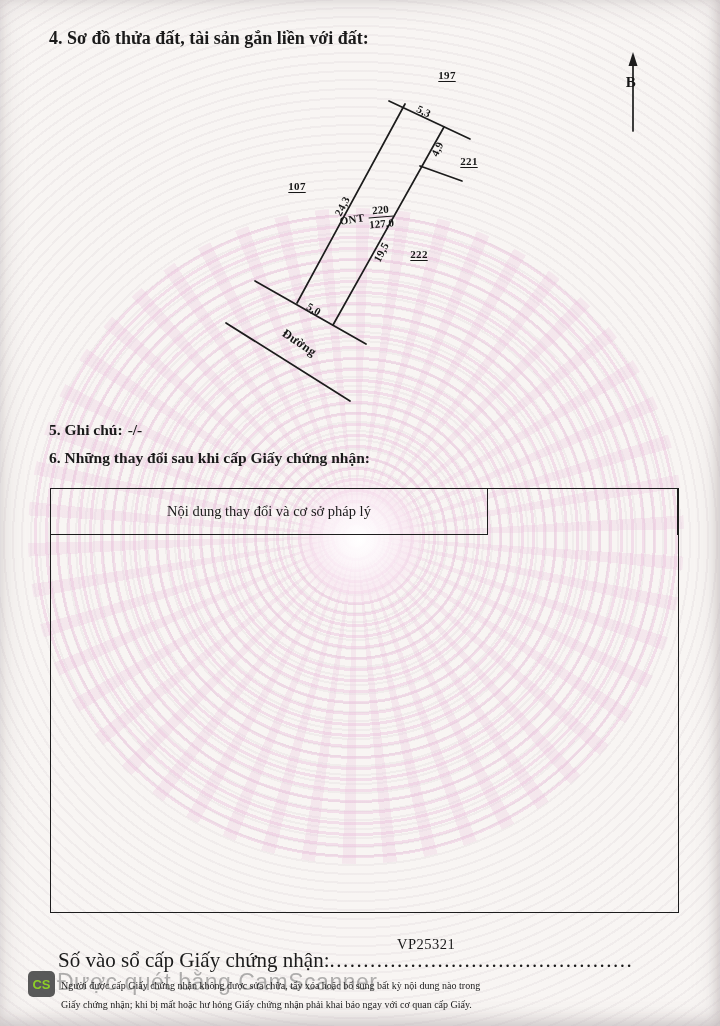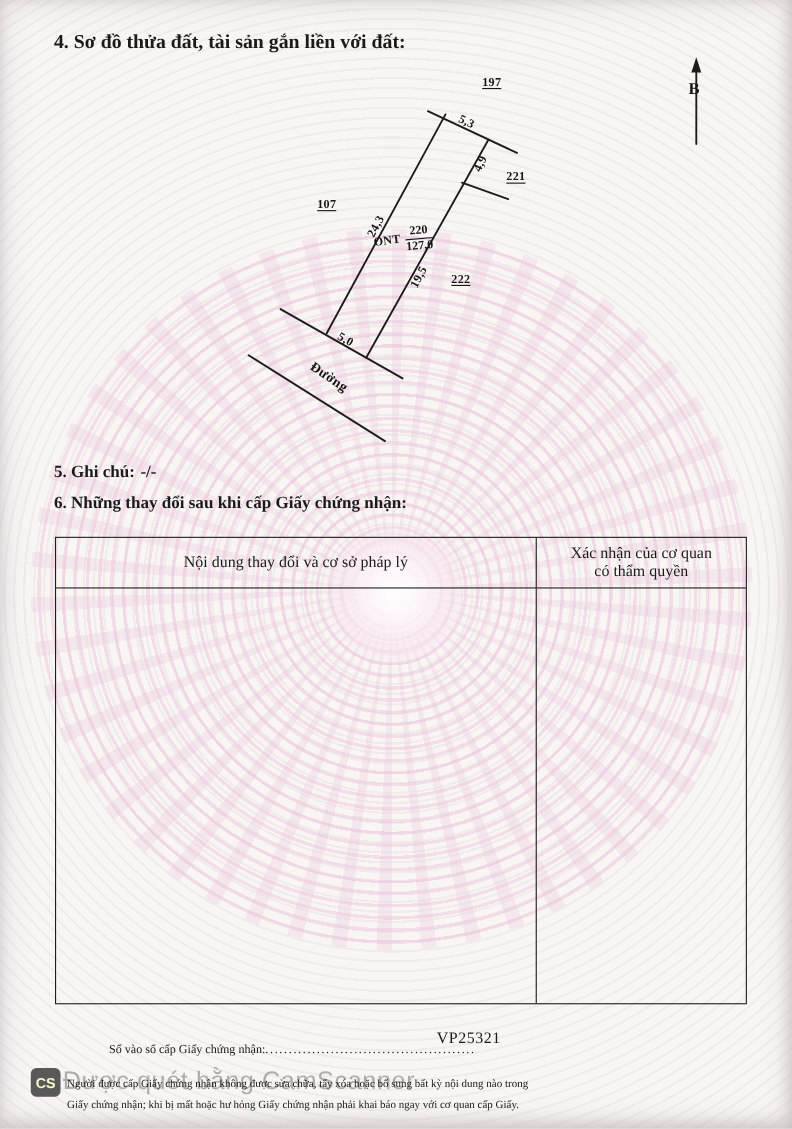--- a/index.html
+++ b/index.html
@@ -129,10 +129,6 @@
 
   <div class="chg">
     <div class="cell c1h">Nội dung thay đổi và cơ sở pháp lý</div>
-    <div class="cell c2h">
-      <div>Xác nhận của cơ quan</div>
-      <div>có thẩm quyền</div>
-    </div>
     <div class="cell c1b"></div>
     <div class="cell c2b"></div>
   </div>

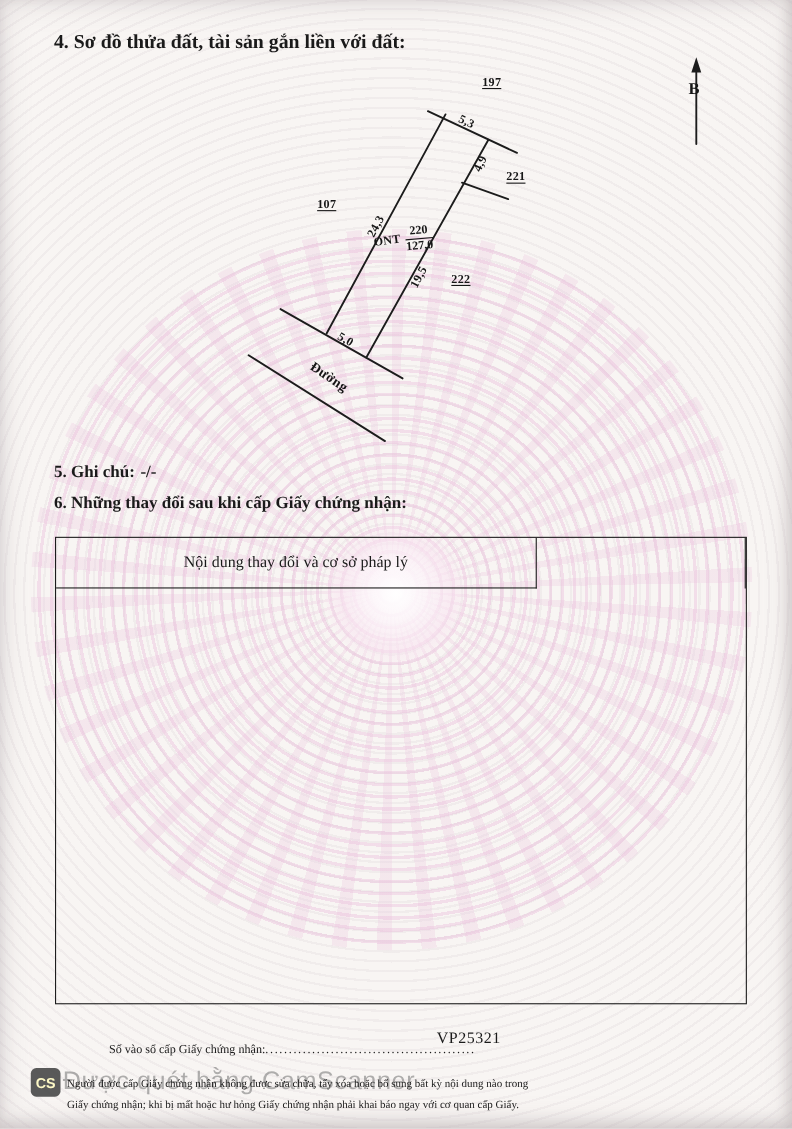--- a/index.html
+++ b/index.html
@@ -62,7 +62,7 @@
               align-items:center; justify-content:center; line-height:17px; text-align:center; }
   .chg .c1b { border-right:1.6px solid #1d1d1d; }
   
-  .serial { position:absolute; left:58px; top:948px; font-size:11px; white-space:nowrap; z-index:2;margin-left:41px; }
+  .serial { position:absolute; left:58px; top:948px; font-size:21px; white-space:nowrap; z-index:2; }
   .serial .dots { letter-spacing:1.5px; }
   .vp { position:absolute; left:397px; top:936px; font-size:14.5px; letter-spacing:0.5px; z-index:2; }
   .wm {

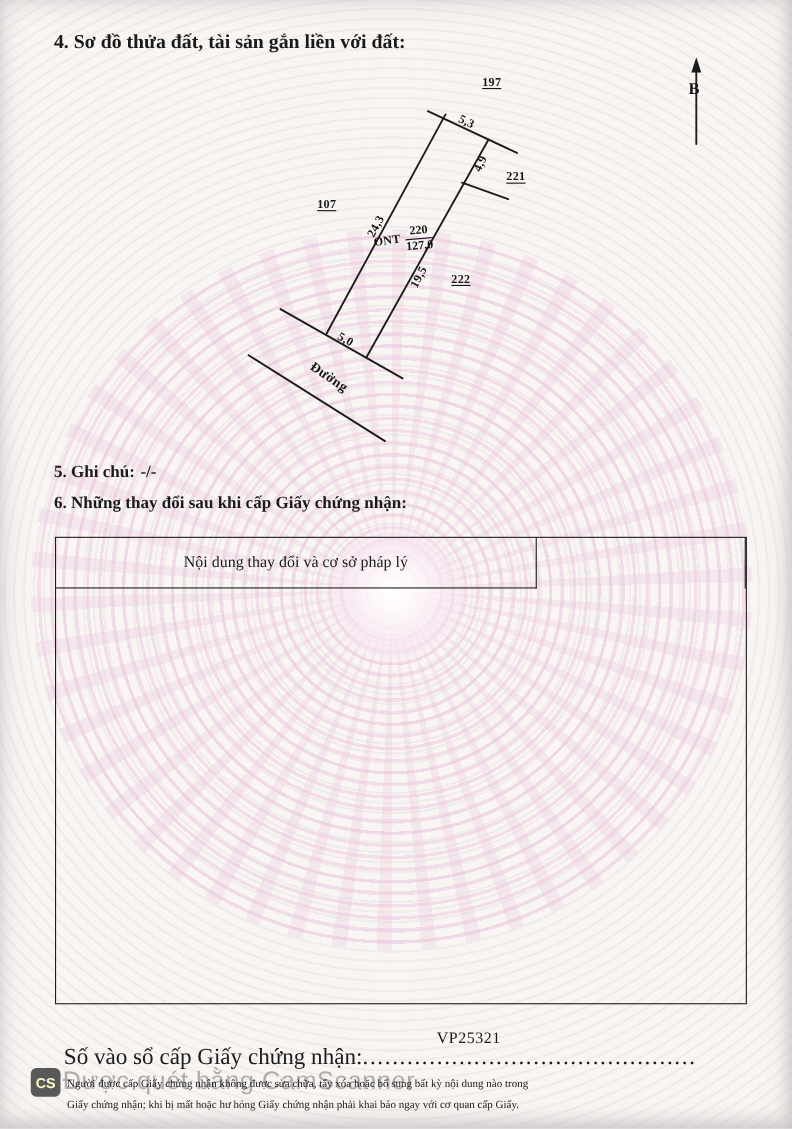--- a/index.html
+++ b/index.html
@@ -74,7 +74,7 @@
   .cs {
     position:absolute; left:28px; top:971px; width:27px; height:26px; z-index:3;
     background:#4c4c4c; border-radius:5px; opacity:0.92;
-    color:#fef9c3; font-family:"Liberation Sans","DejaVu Sans",sans-serif;
+    color:#84cc16; font-family:"Liberation Sans","DejaVu Sans",sans-serif;
     font-weight:700; font-size:13px; display:flex; align-items:center; justify-content:center;
   }
 </style>

